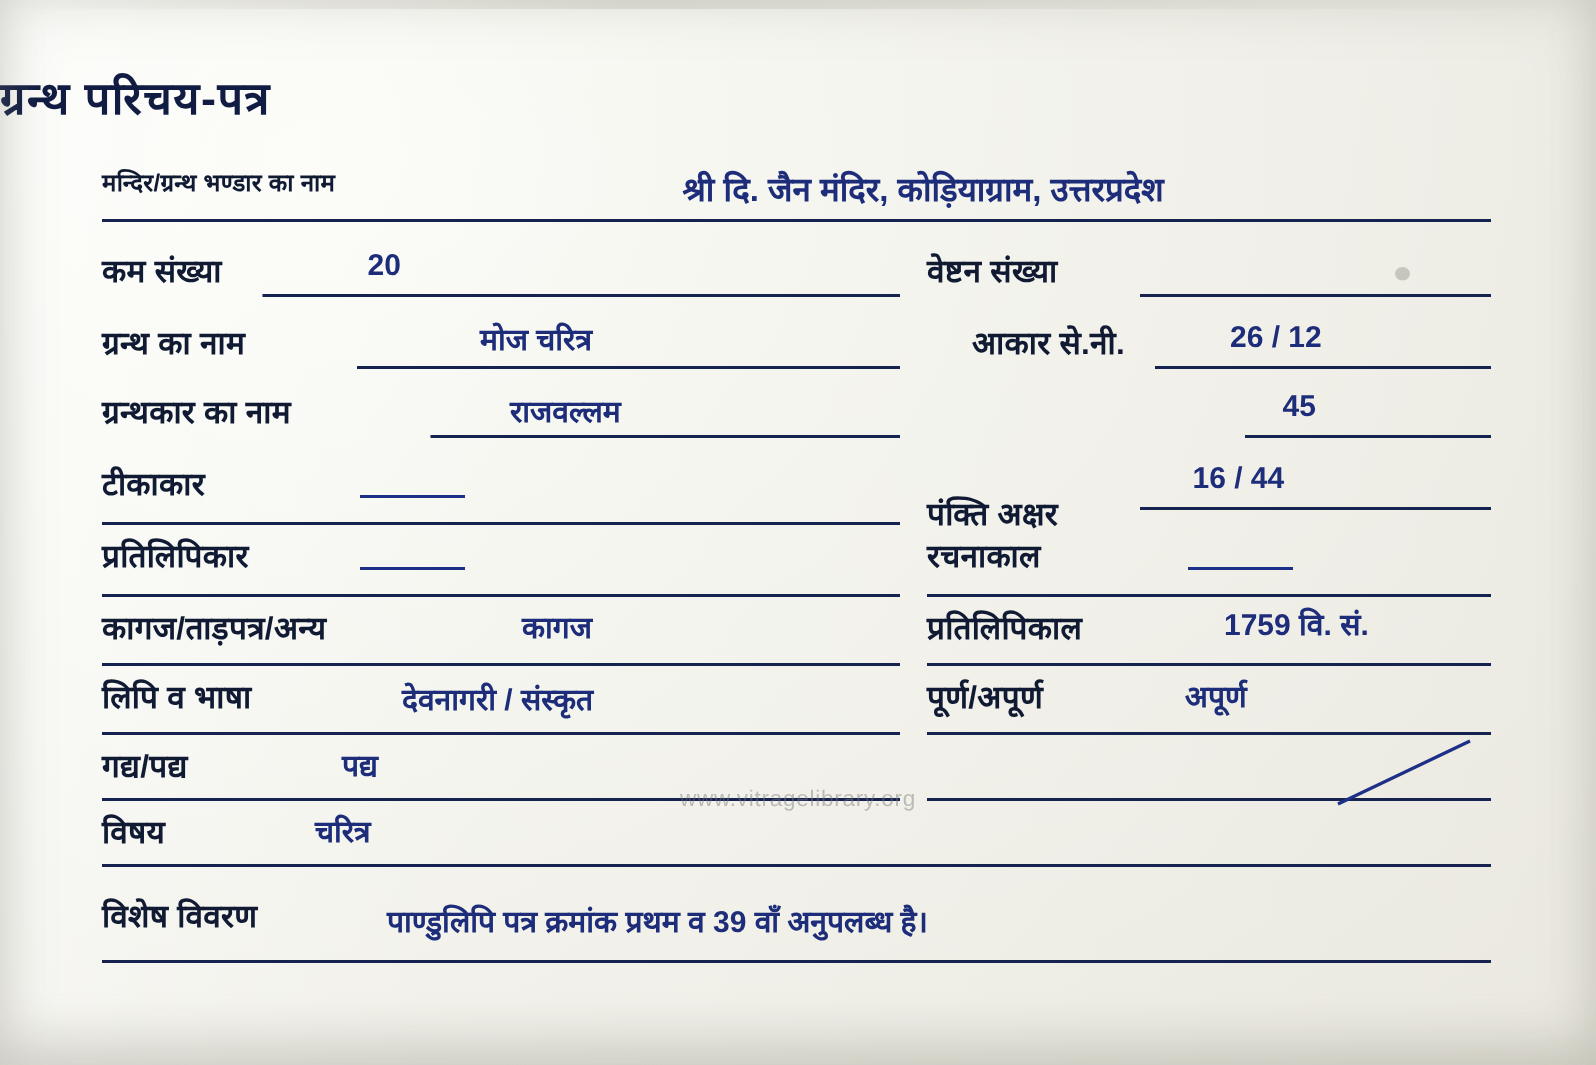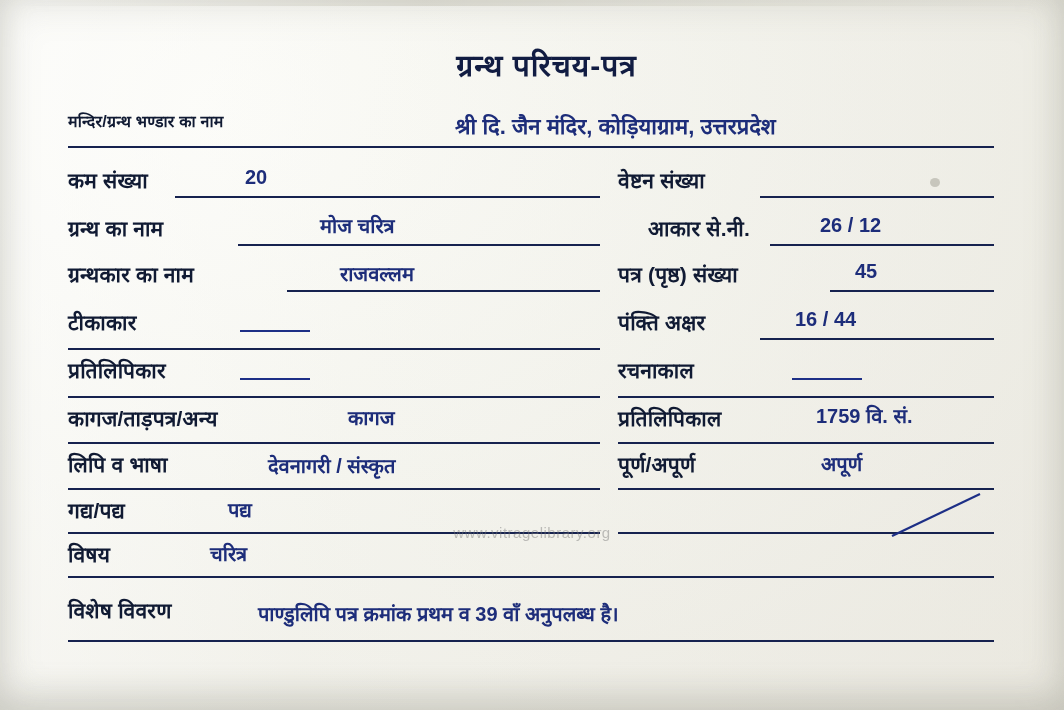--- a/index.html
+++ b/index.html
@@ -53,12 +53,11 @@
     left: 0;
     right: 0;
     top: 44px;
-    text-align: center;
+    text-align: left;
     font-size: 30px;
     font-weight: 700;
     color: #111c42;
     letter-spacing: 1px;
-    padding-left: 29px;
   }
   .rule {
     position: absolute;

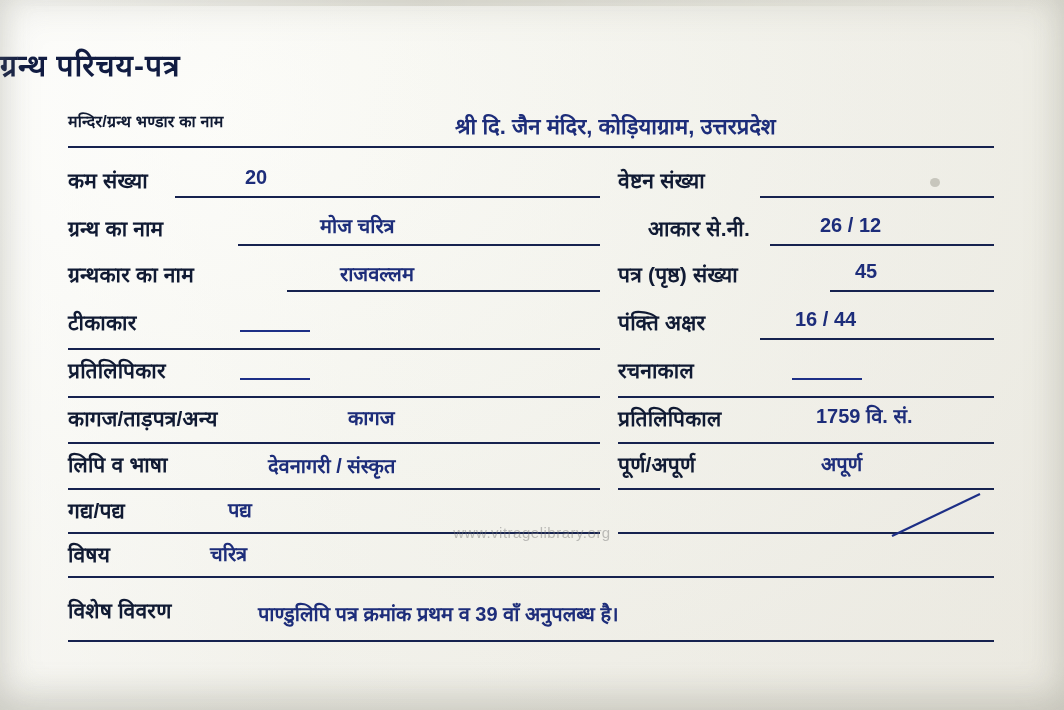--- a/index.html
+++ b/index.html
@@ -210,7 +210,6 @@
   <div id="r3-l" class="ink printed lbl">ग्रन्थकार का नाम</div>
   <div id="r3-v" class="ink hand val">राजवल्लम</div>
   <div id="r3-rl" class="rule"></div>
-  <div id="r3-l2" class="ink printed lbl">पत्र (पृष्ठ) संख्या</div>
   <div id="r3-v2" class="ink hand val">45</div>
   <div id="r3-rl2" class="rule"></div>
 

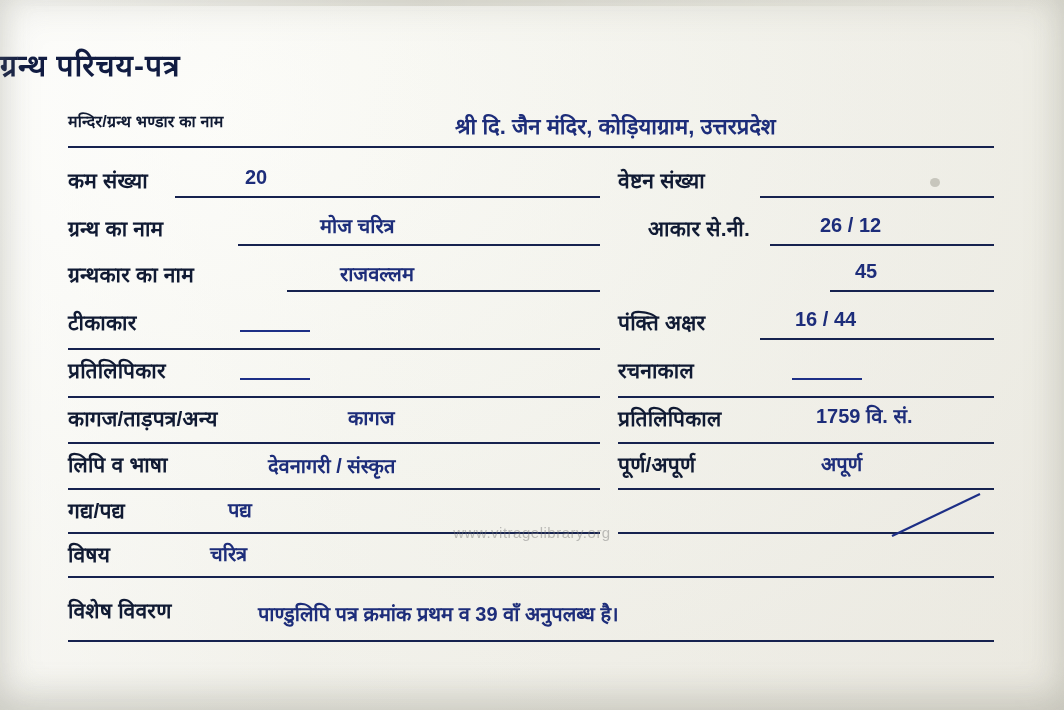--- a/index.html
+++ b/index.html
@@ -103,7 +103,7 @@
   #r4-l  { left: 68px;  top: 308px; }
   #r4-rl { left: 240px; top: 330px; width: 70px; }
   #r4-rl-long { left: 68px; top: 348px; width: 532px; }
-  #r4-l2 { left: 618px; top: 308px; }
+  #r4-l2 { left: 618px; top: 328px; }
   #r4-v2 { left: 795px; top: 308px; }
   #r4-rl2{ left: 760px; top: 338px; width: 234px; }
 

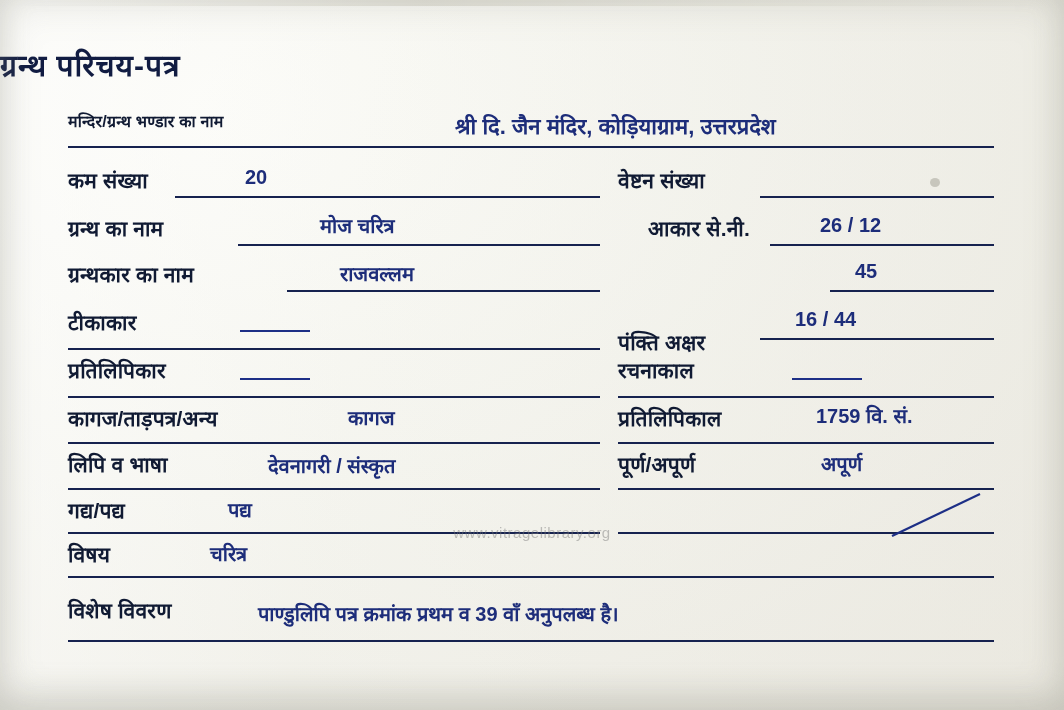--- a/index.html
+++ b/index.html
@@ -128,7 +128,7 @@
   #r7-v  { left: 268px; top: 452px; }
   #r7-rl { left: 68px;  top: 488px; width: 532px; }
   #r7-l2 { left: 618px; top: 450px; }
-  #r7-v2 { left: 790px; top: 450px; margin-left: 31px; }
+  #r7-v2 { left: 790px; top: 450px; }
   #r7-rl2{ left: 618px; top: 488px; width: 376px; }
 
   

